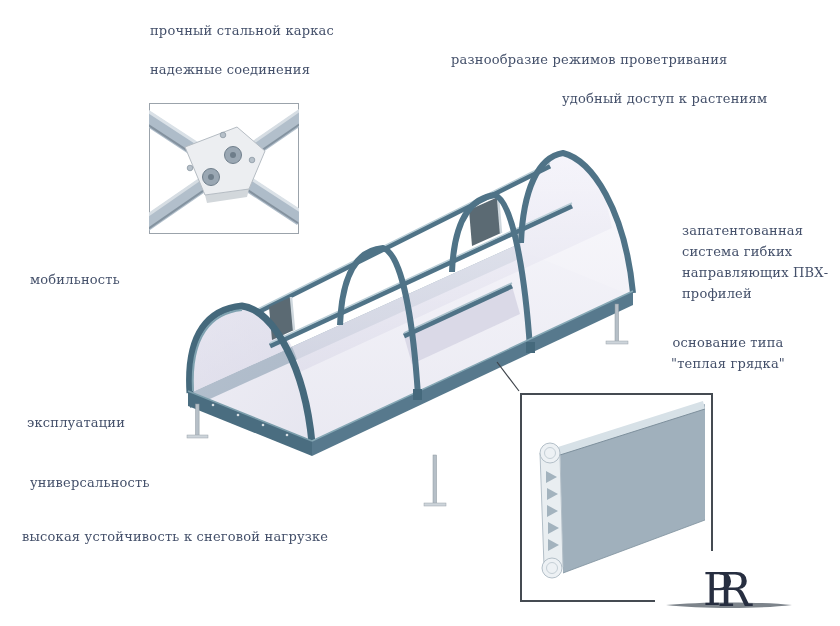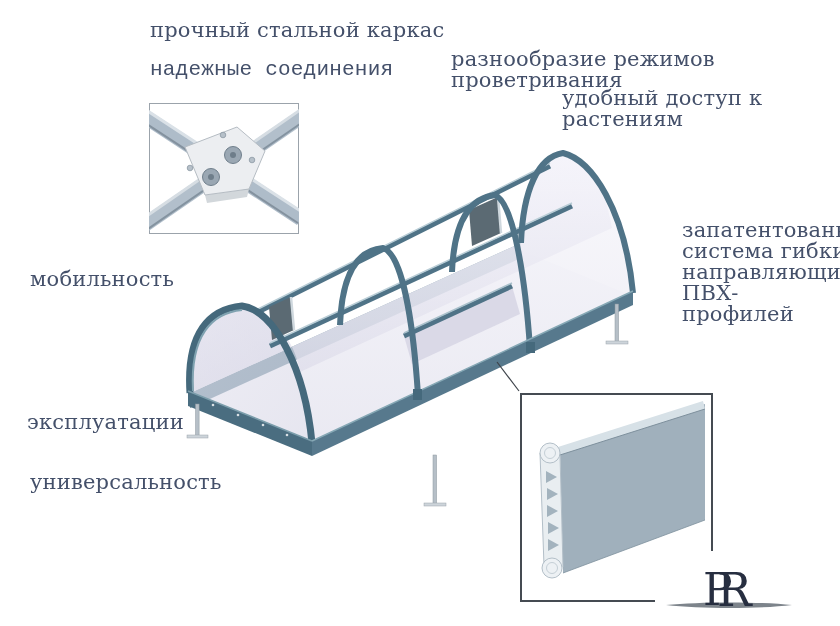--- a/index.html
+++ b/index.html
@@ -8,7 +8,7 @@
     font-family:"DejaVu Serif","Liberation Serif",serif;
   }
   .label{
-    position:absolute;color:#44506a;font-size:21px;line-height:21px;
+    position:absolute;color:#44506a;font-size:13px;line-height:21px;
     white-space:pre-line;letter-spacing:0.2px;
   }
   .lbl-strong-frame   {left:150px;top:20px;}

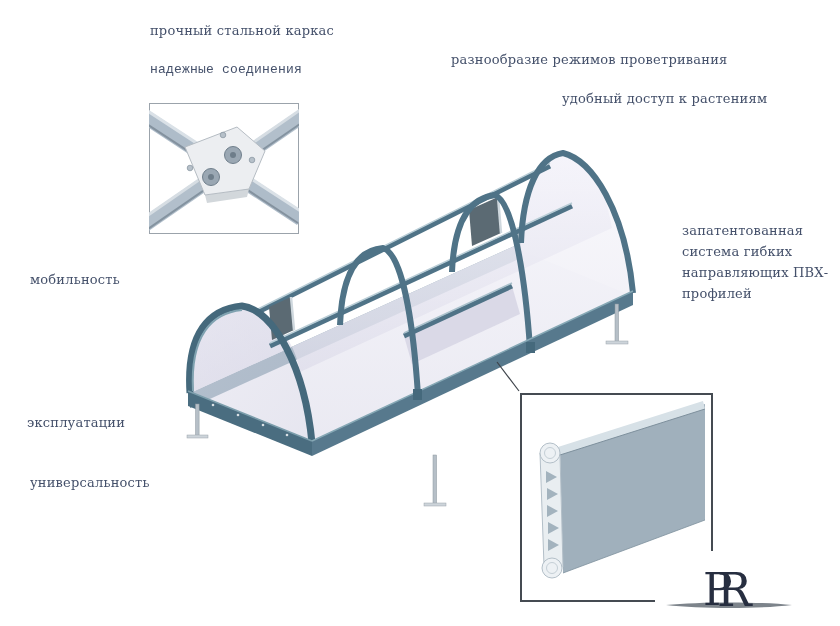--- a/index.html
+++ b/index.html
@@ -12,7 +12,7 @@
     white-space:pre-line;letter-spacing:0.2px;
   }
   .lbl-strong-frame   {left:150px;top:20px;}
-  .lbl-joints         {left:150px;top:59px;font-family:Liberation Mono, monospace;}
+  .lbl-joints         {left:150px;top:59px;}
   .lbl-ventilation    {left:411px;top:49px;margin-left:40px;}
   .lbl-access         {left:562px;top:88px;}
   .lbl-months         {left:634px;top:141px;}

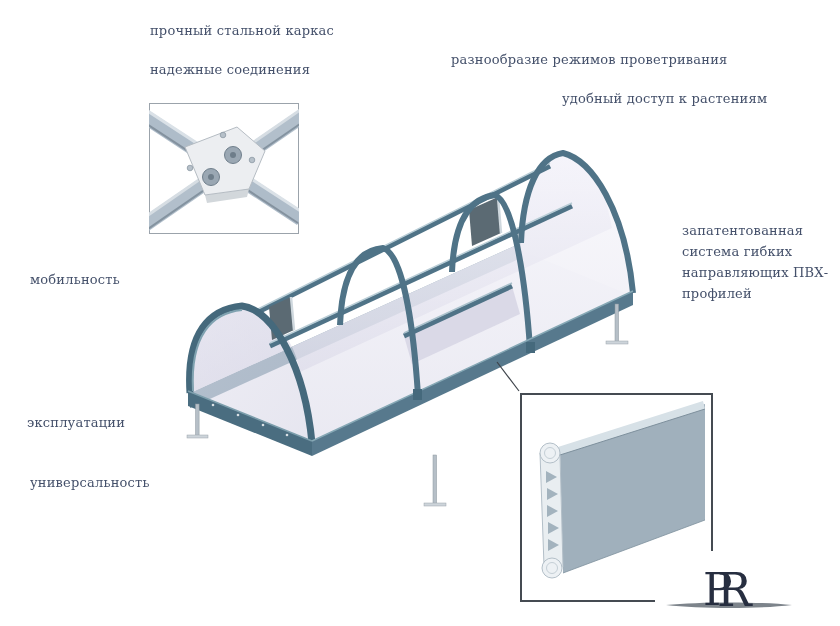--- a/index.html
+++ b/index.html
@@ -189,6 +189,8 @@
 система гибких
 направляющих ПВХ-
 профилей</div>
+  <div class="label lbl-base-type">основание типа
+"теплая грядка"</div>
   <div class="label lbl-mobility">мобильность</div>
   <div class="label lbl-durability">эксплуатации</div>
   <div class="label lbl-universality">универсальность</div>

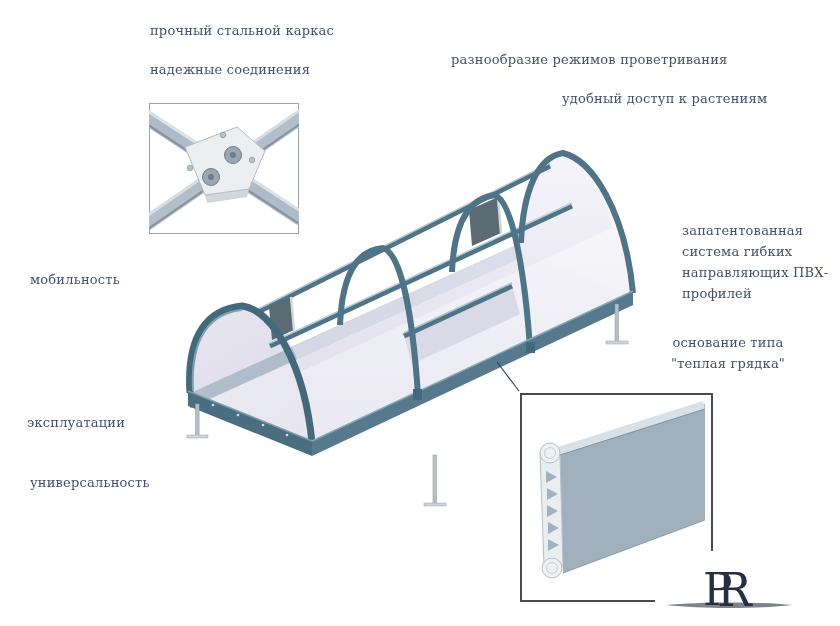--- a/index.html
+++ b/index.html
@@ -194,6 +194,7 @@
   <div class="label lbl-mobility">мобильность</div>
   <div class="label lbl-durability">эксплуатации</div>
   <div class="label lbl-universality">универсальность</div>
+  <div class="label lbl-snow">высокая устойчивость к снеговой нагрузке</div>
 
 </div>
 

